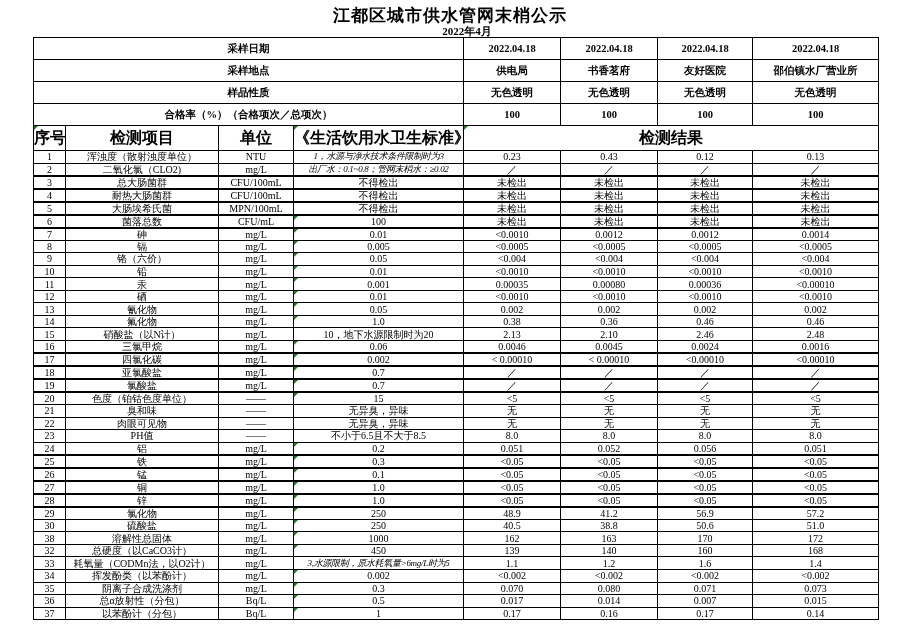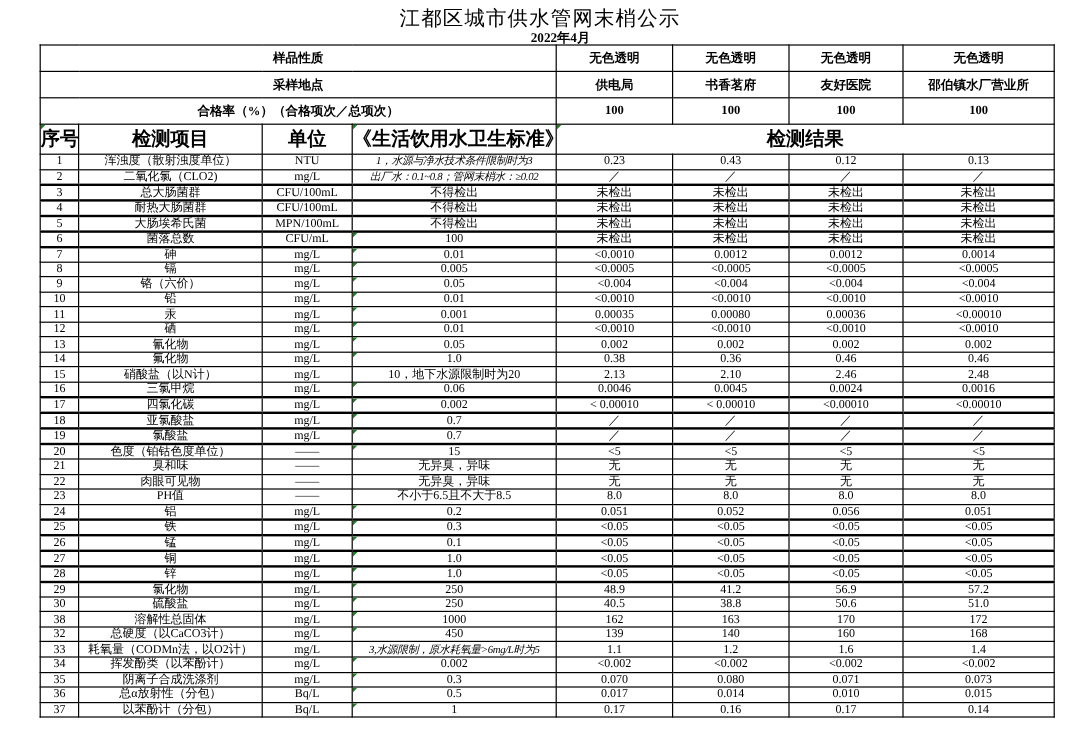--- a/index.html
+++ b/index.html
@@ -10,7 +10,7 @@
   .title{
     position:absolute;top:4px;left:0;width:900px;text-align:center;
     font-family:"Liberation Sans", sans-serif;
-    font-size:17px;font-weight:normal;letter-spacing:1px;
+    font-size:17px;font-weight:bold;letter-spacing:1px;
   }
   .subtitle{
     position:absolute;top:24px;left:0;width:900px;text-align:center;

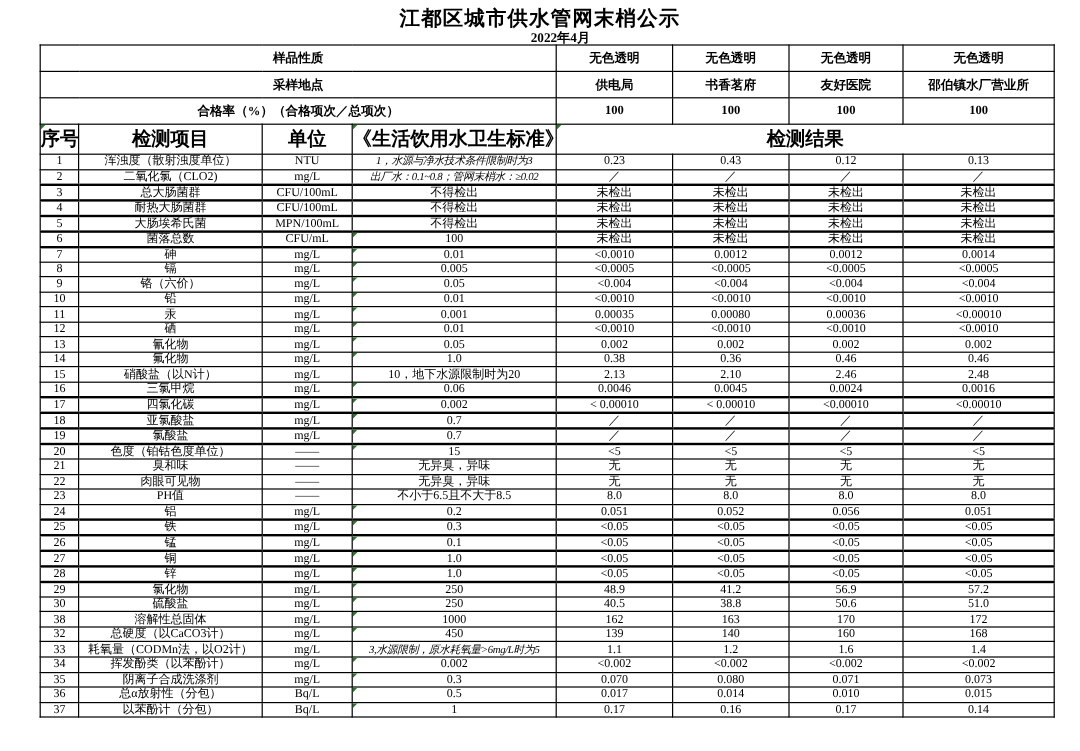--- a/index.html
+++ b/index.html
@@ -54,6 +54,13 @@
       <col style="width:126px">
   </colgroup>
   <tbody>
+    <tr class="hrow">
+      <td colspan="4">采样日期</td>
+      <td>2022.04.18</td>
+      <td>2022.04.18</td>
+      <td>2022.04.18</td>
+      <td>2022.04.18</td>
+    </tr>
     <tr class="hrow">
       <td colspan="4">样品性质</td>
       <td>无色透明</td>

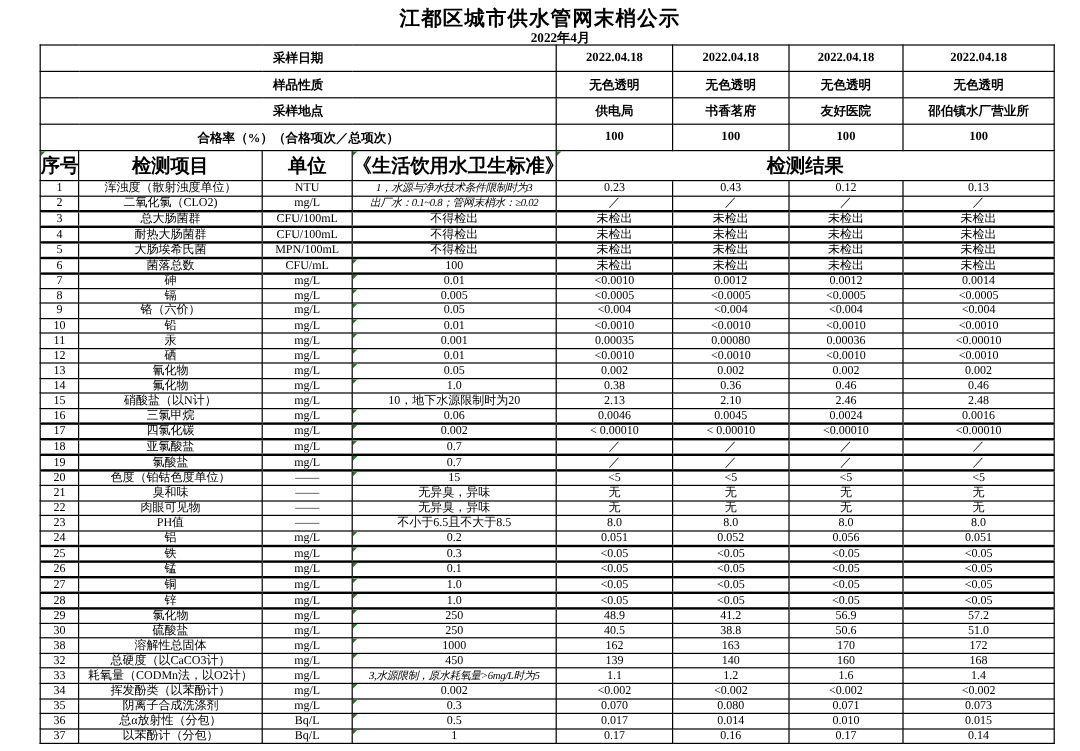--- a/index.html
+++ b/index.html
@@ -62,18 +62,18 @@
       <td>2022.04.18</td>
     </tr>
     <tr class="hrow">
+      <td colspan="4">采样地点</td>
+      <td>供电局</td>
+      <td>书香茗府</td>
+      <td>友好医院</td>
+      <td>邵伯镇水厂营业所</td>
+    </tr>
+    <tr class="hrow">
       <td colspan="4">样品性质</td>
       <td>无色透明</td>
       <td>无色透明</td>
       <td>无色透明</td>
       <td>无色透明</td>
-    </tr>
-    <tr class="hrow">
-      <td colspan="4">采样地点</td>
-      <td>供电局</td>
-      <td>书香茗府</td>
-      <td>友好医院</td>
-      <td>邵伯镇水厂营业所</td>
     </tr>
     <tr class="hrow">
       <td colspan="4">合格率（%）（合格项次／总项次）</td>

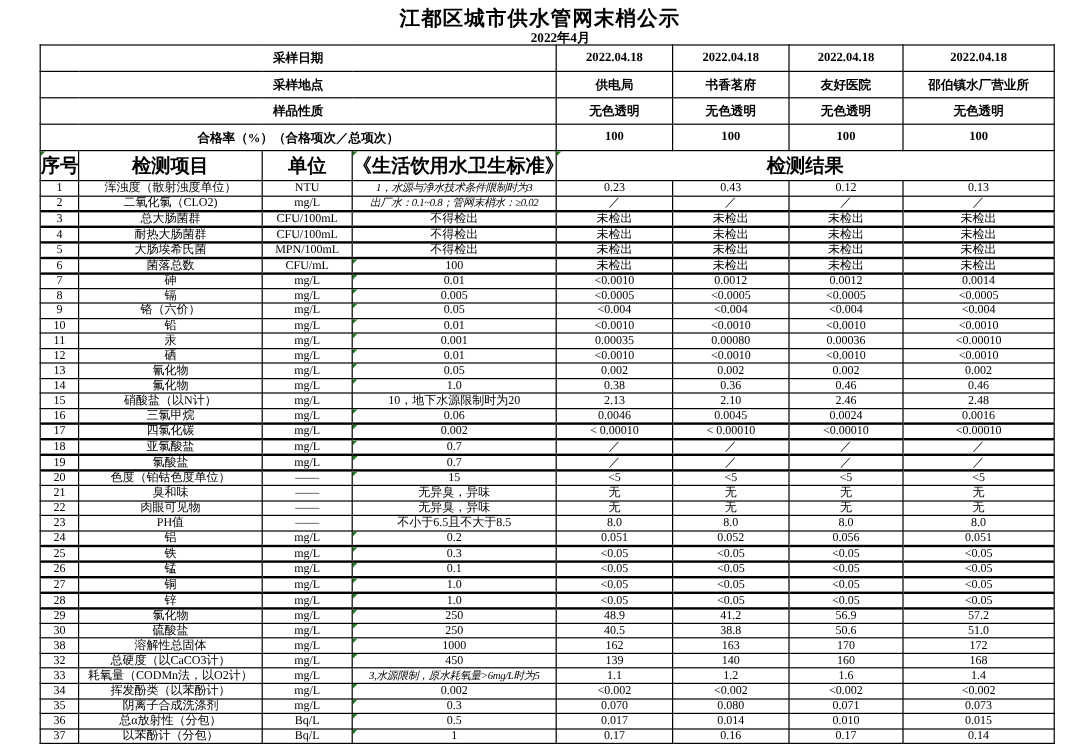--- a/index.html
+++ b/index.html
@@ -448,7 +448,7 @@
         <td class="c-std">0.5<span class="flag"></span></td>
         <td class="c-res">0.017</td>
         <td class="c-res">0.014</td>
-        <td class="c-res">0.010</td>
+        <td class="c-res">0.007</td>
         <td class="c-res">0.015</td>
       </tr>
       <tr class="data-row">

